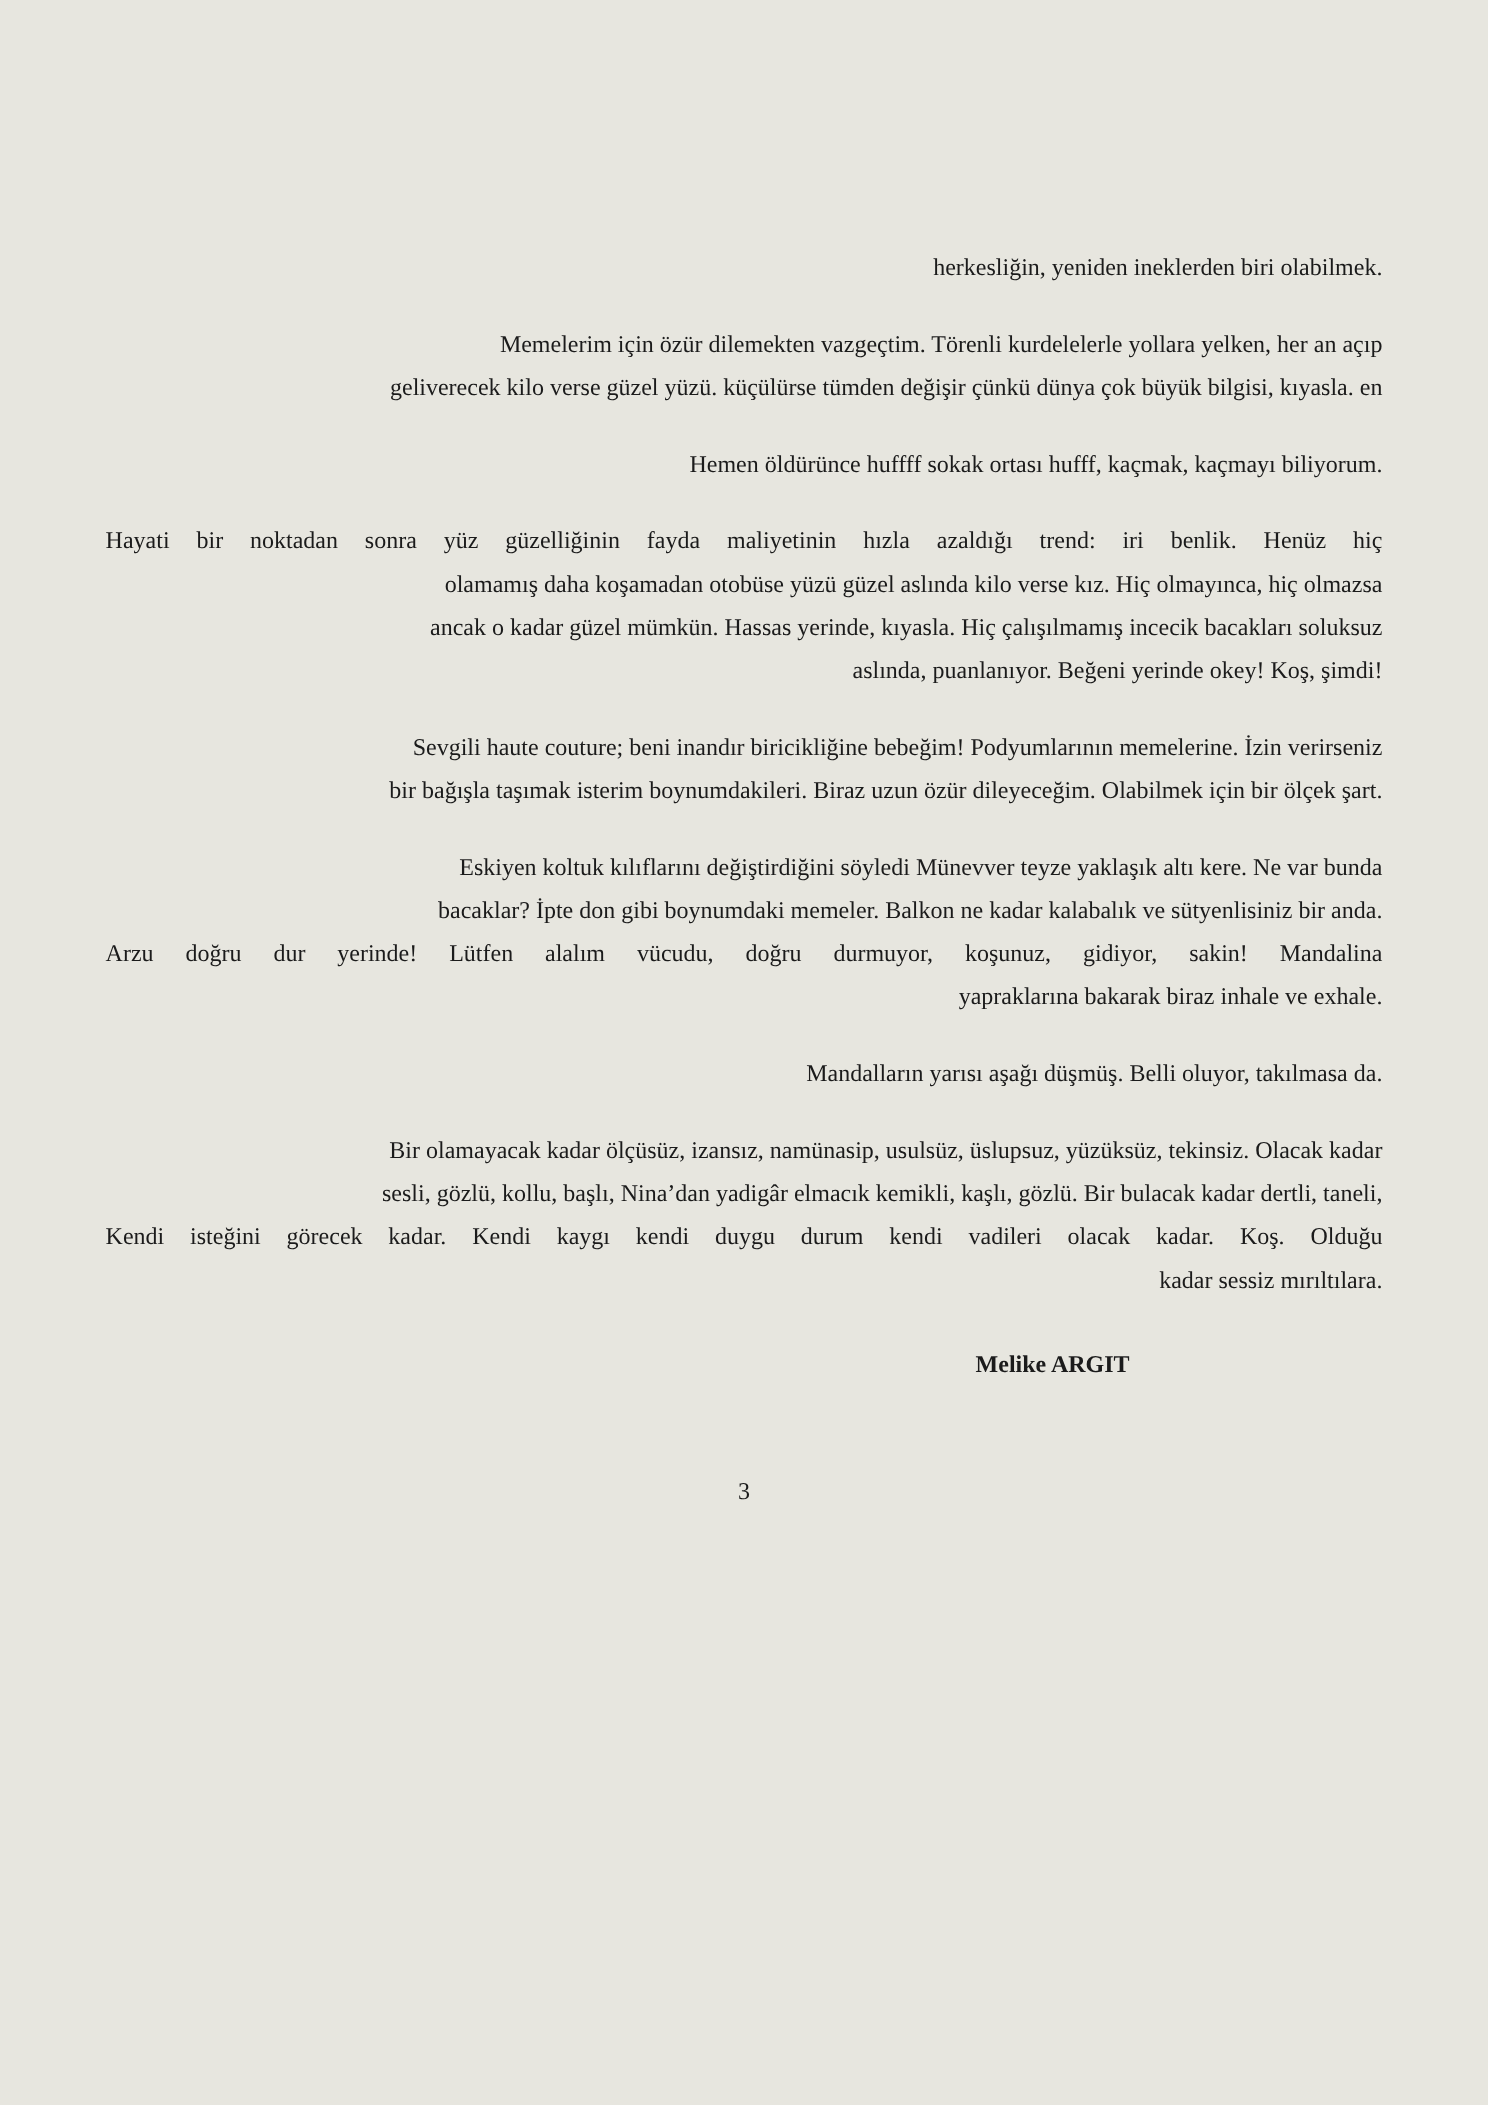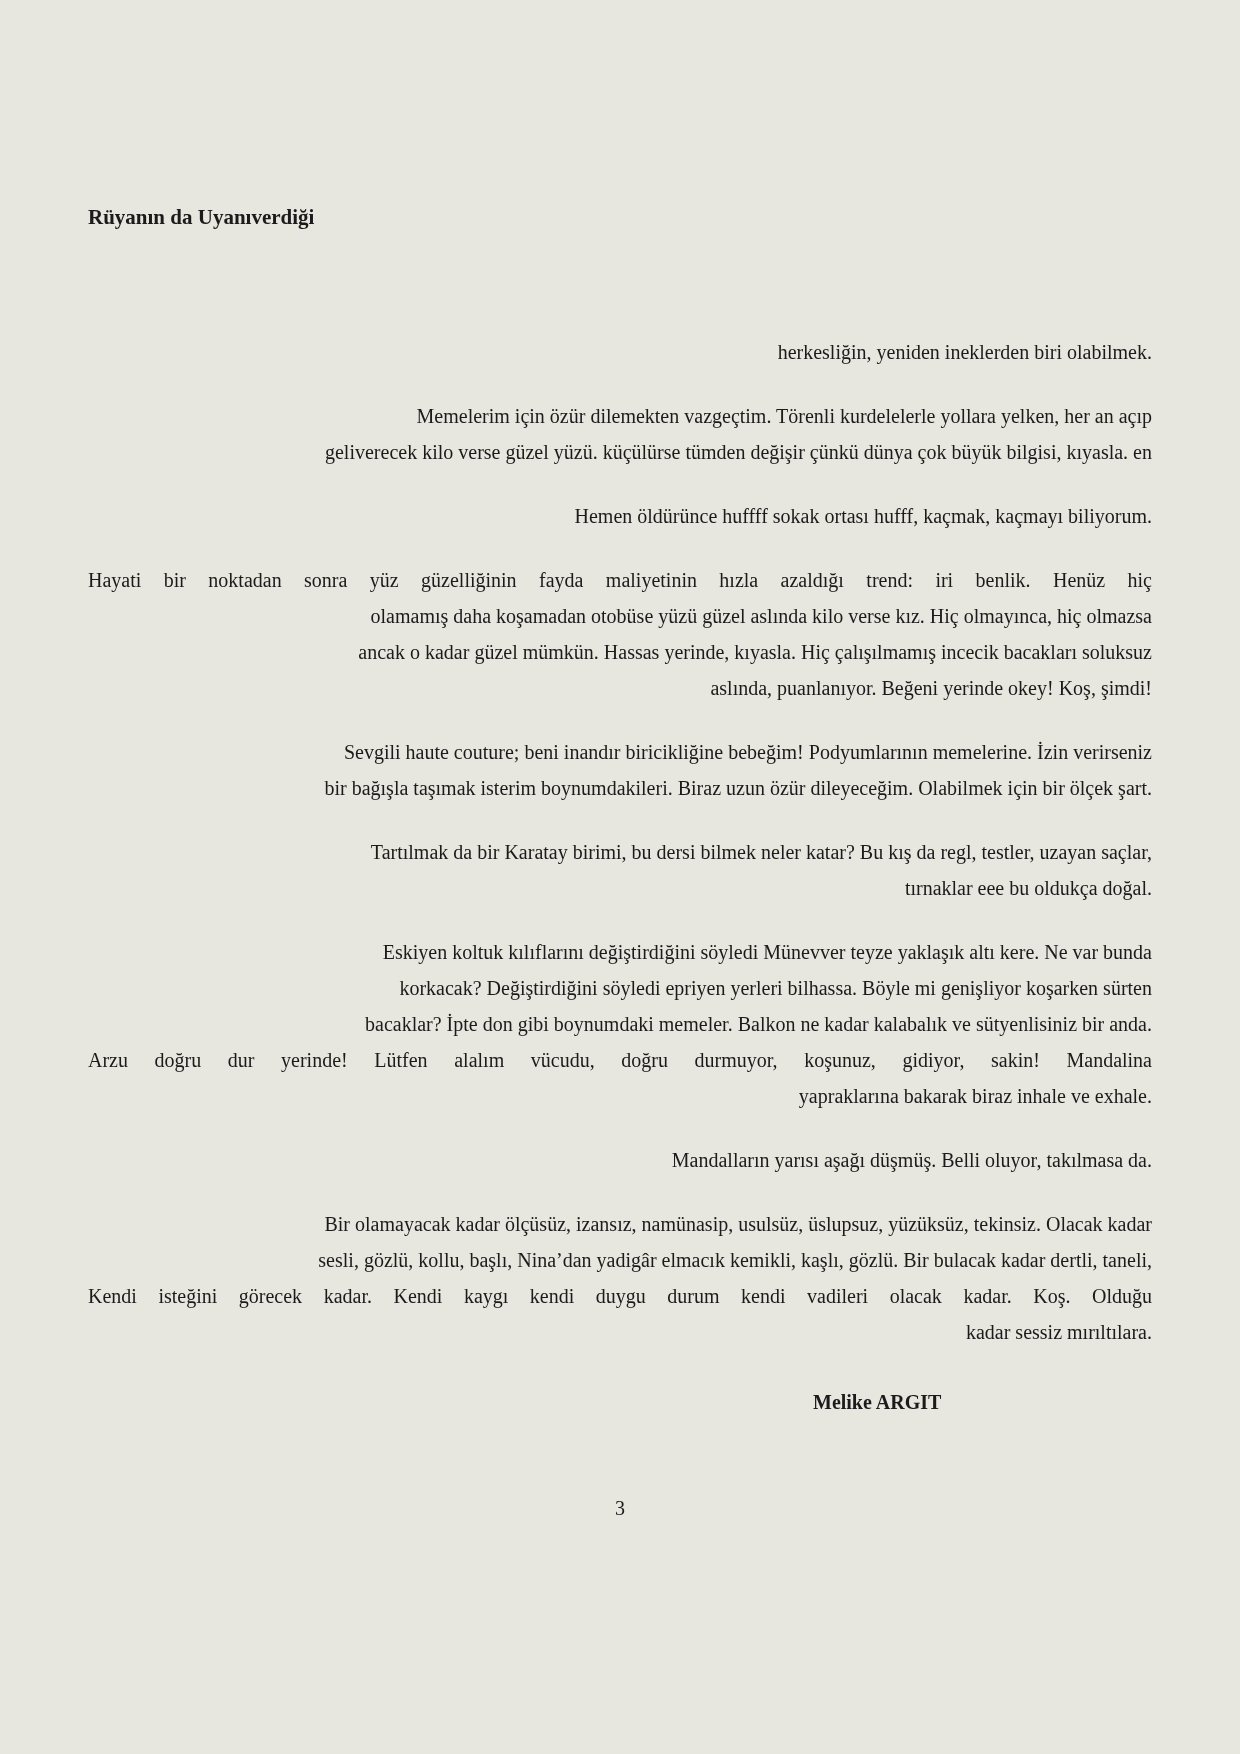--- a/index.html
+++ b/index.html
@@ -52,7 +52,6 @@
 <body>
 
 <div class="page">
-  <h1 class="title">Rüyanın da Uyanıverdiği</h1>
   <div class="body-text" id="paragraphs">
       <div class="para">
         <div class="line">herkesliğin, yeniden ineklerden biri olabilmek.</div>

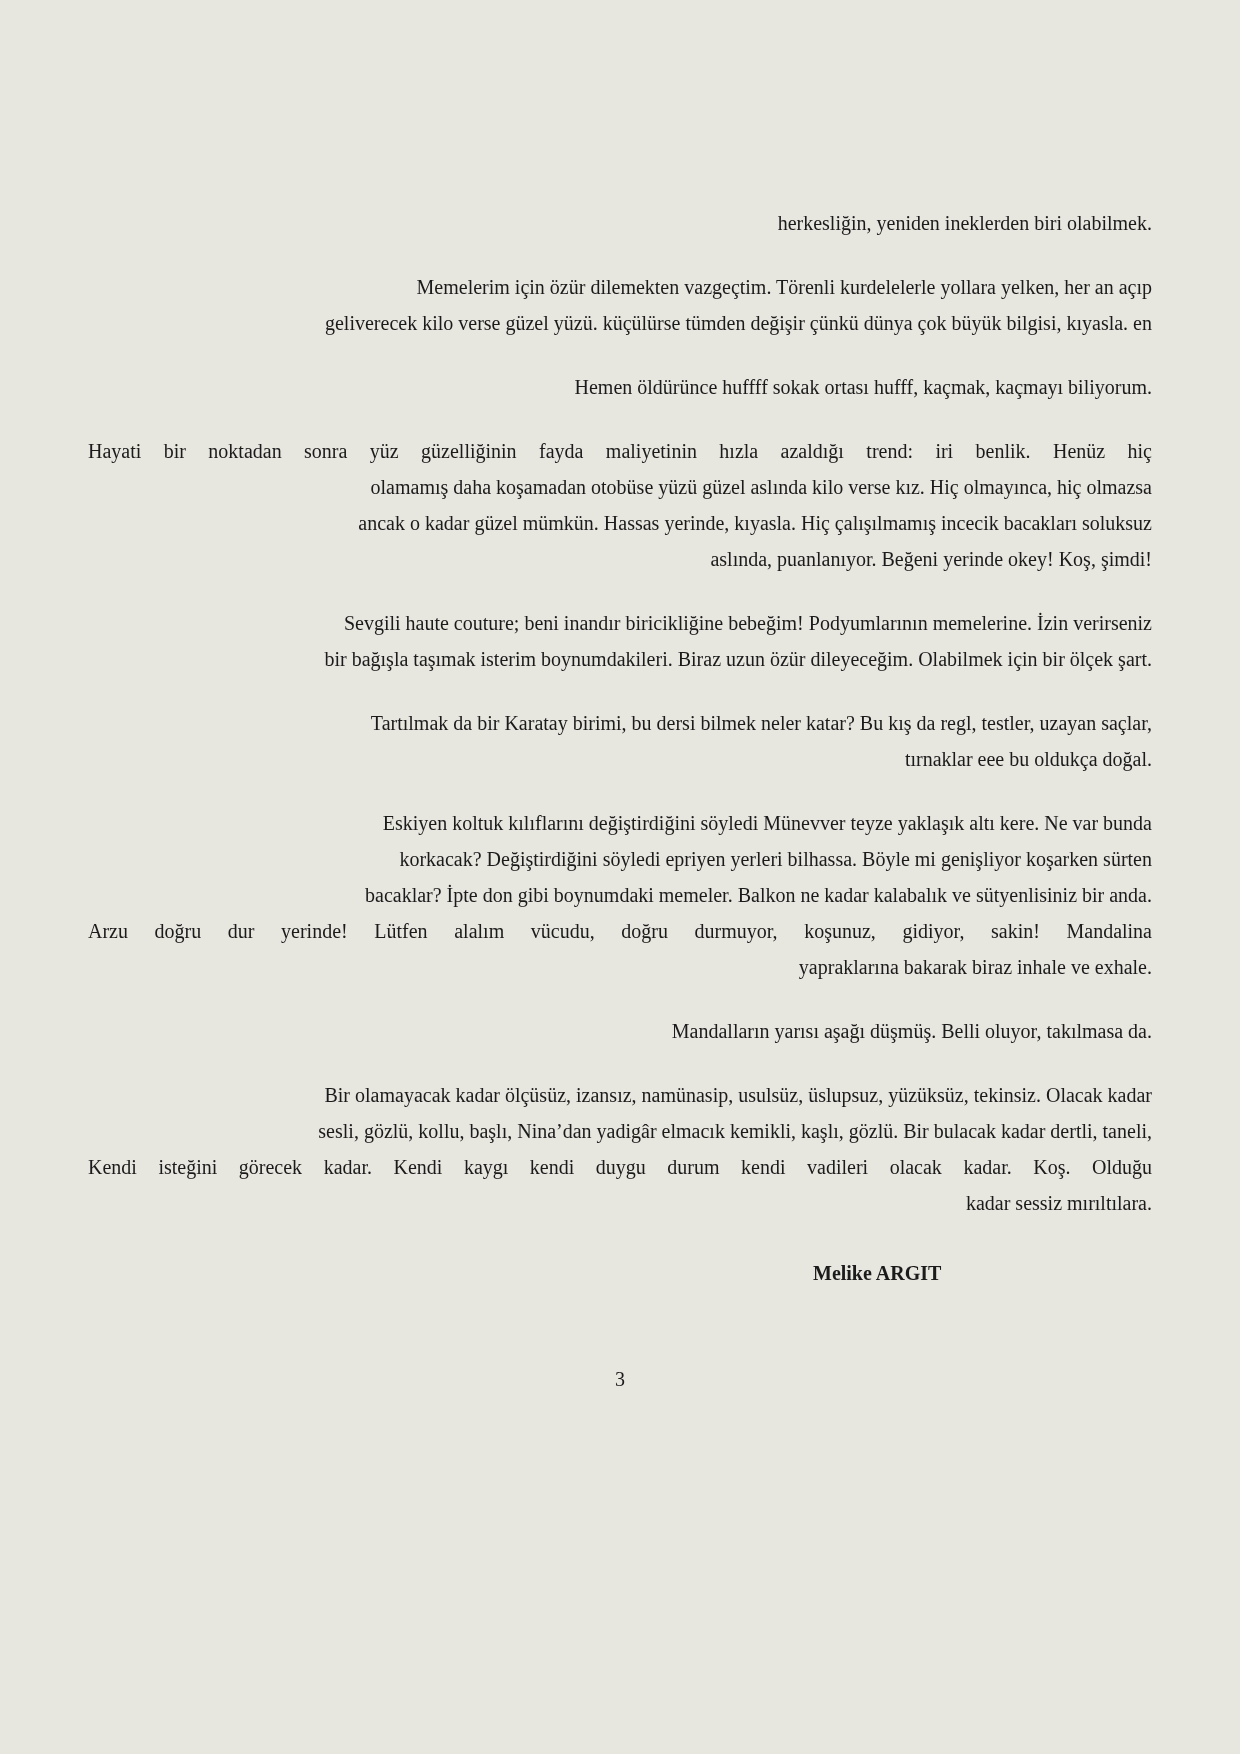--- a/index.html
+++ b/index.html
@@ -74,10 +74,6 @@
         <div class="line">bir bağışla taşımak isterim boynumdakileri. Biraz uzun özür dileyeceğim. Olabilmek için bir ölçek şart.</div>
       </div>
       <div class="para">
-        <div class="line">Tartılmak da bir Karatay birimi, bu dersi bilmek neler katar? Bu kış da regl, testler, uzayan saçlar,</div>
-        <div class="line">tırnaklar eee bu oldukça doğal.</div>
-      </div>
-      <div class="para">
         <div class="line">Eskiyen koltuk kılıflarını değiştirdiğini söyledi Münevver teyze yaklaşık altı kere. Ne var bunda</div>
         <div class="line">korkacak? Değiştirdiğini söyledi epriyen yerleri bilhassa. Böyle mi genişliyor koşarken sürten</div>
         <div class="line">bacaklar? İpte don gibi boynumdaki memeler. Balkon ne kadar kalabalık ve sütyenlisiniz bir anda.</div>

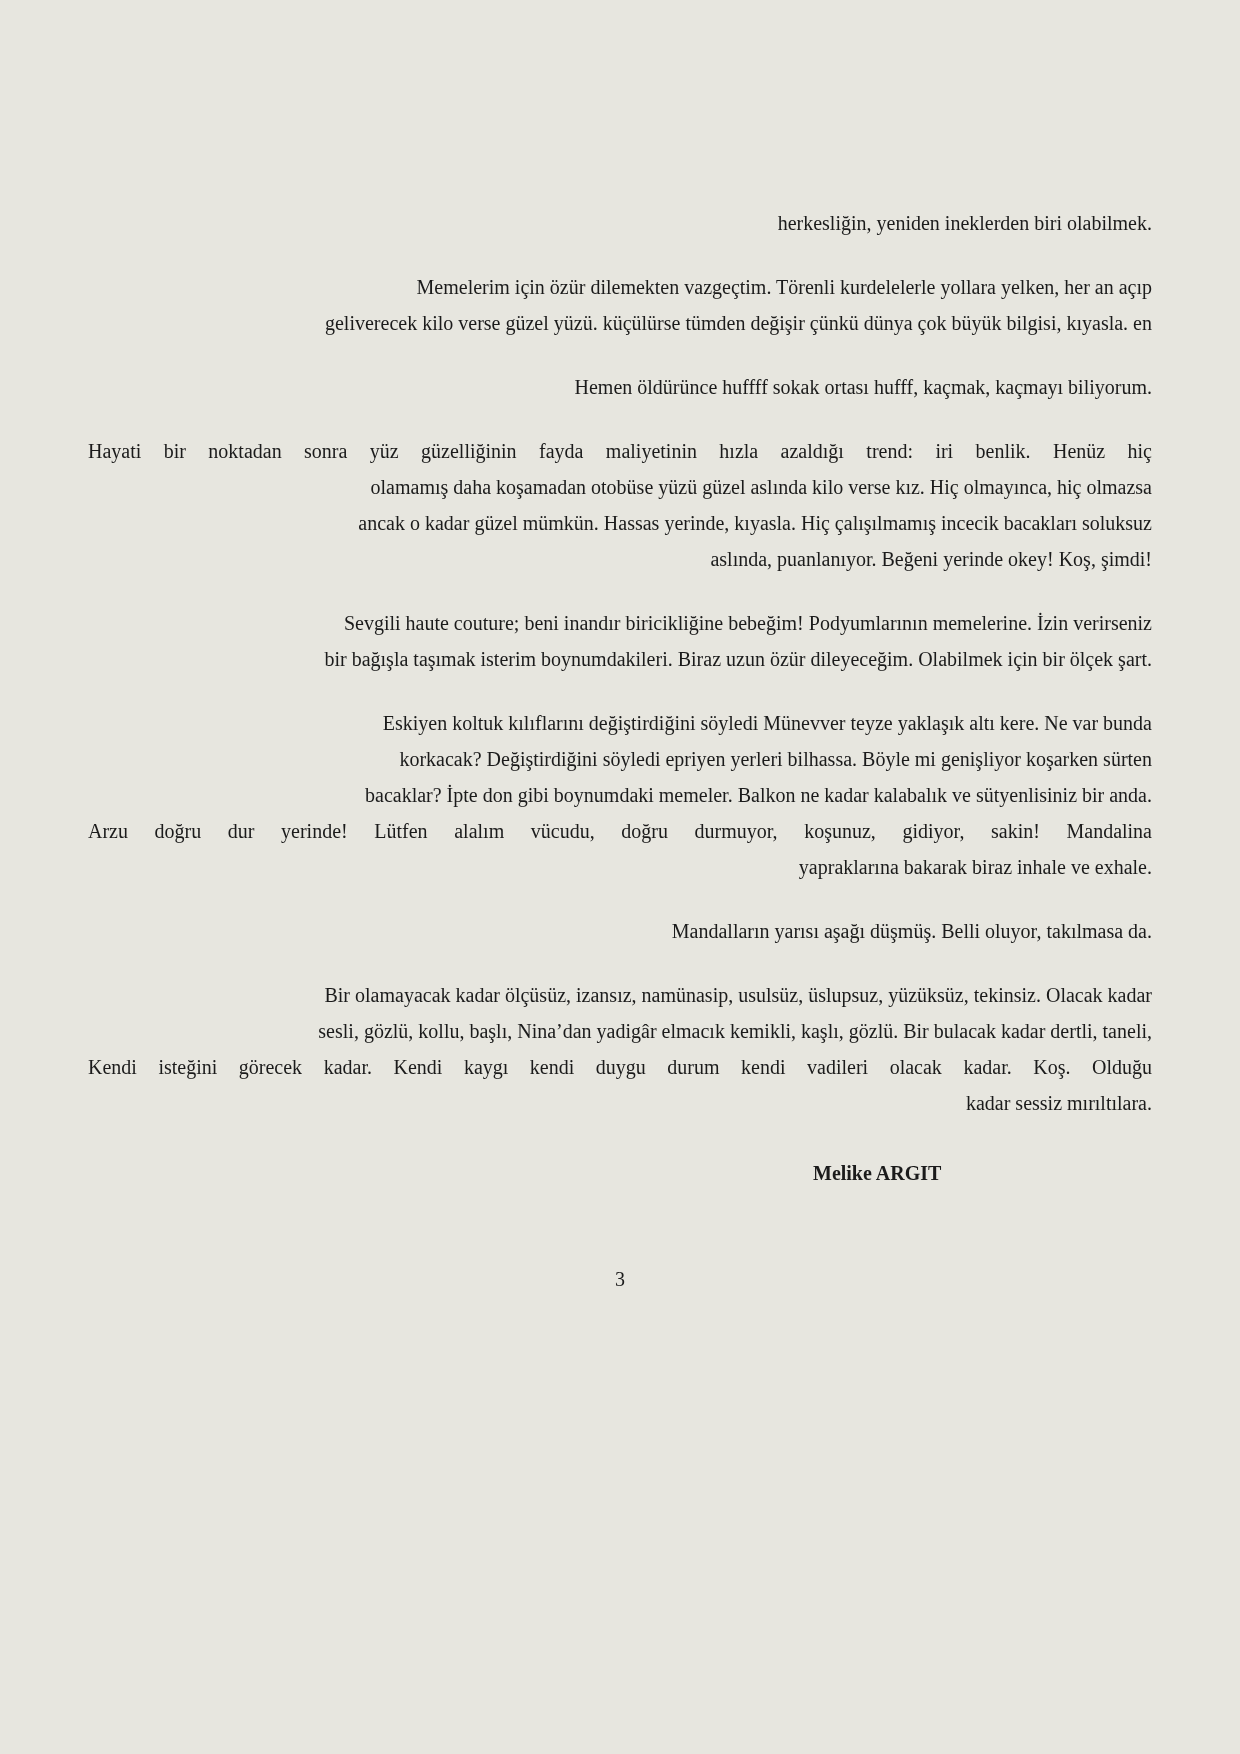--- a/index.html
+++ b/index.html
@@ -75,7 +75,6 @@
       </div>
       <div class="para">
         <div class="line">Eskiyen koltuk kılıflarını değiştirdiğini söyledi Münevver teyze yaklaşık altı kere. Ne var bunda</div>
-        <div class="line">korkacak? Değiştirdiğini söyledi epriyen yerleri bilhassa. Böyle mi genişliyor koşarken sürten</div>
         <div class="line">bacaklar? İpte don gibi boynumdaki memeler. Balkon ne kadar kalabalık ve sütyenlisiniz bir anda.</div>
         <div class="line stretch">Arzu doğru dur yerinde! Lütfen alalım vücudu, doğru durmuyor, koşunuz, gidiyor, sakin! Mandalina</div>
         <div class="line">yapraklarına bakarak biraz inhale ve exhale.</div>

